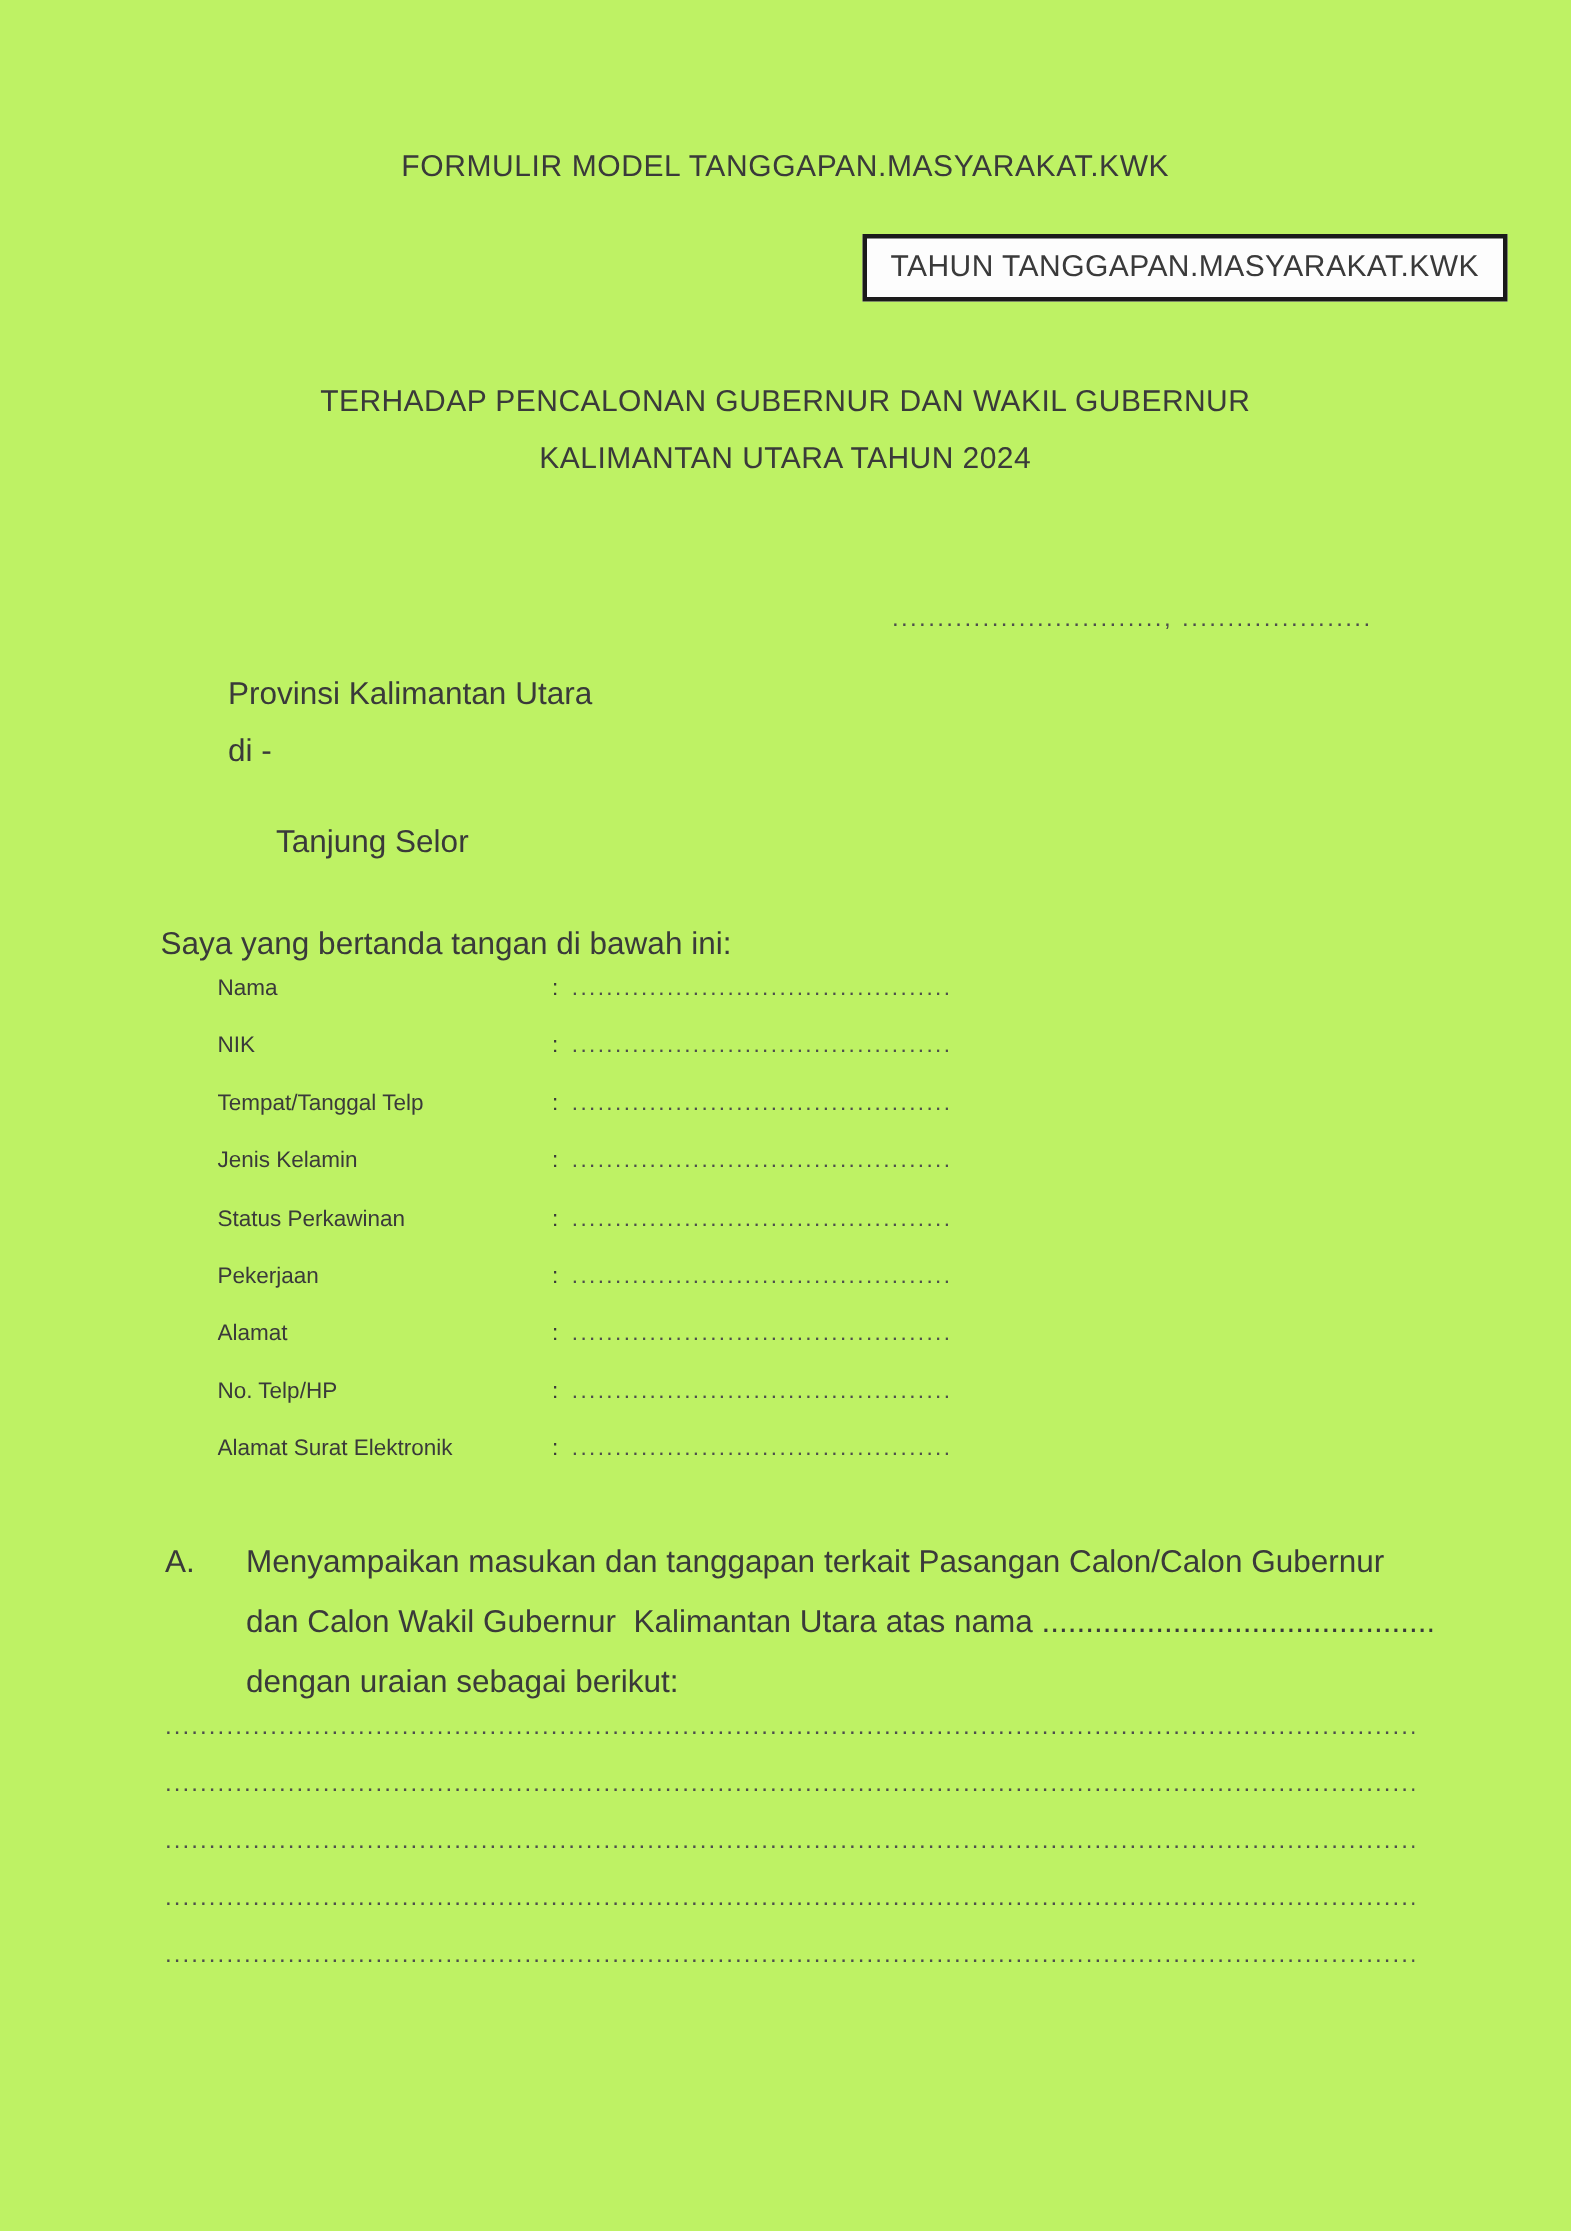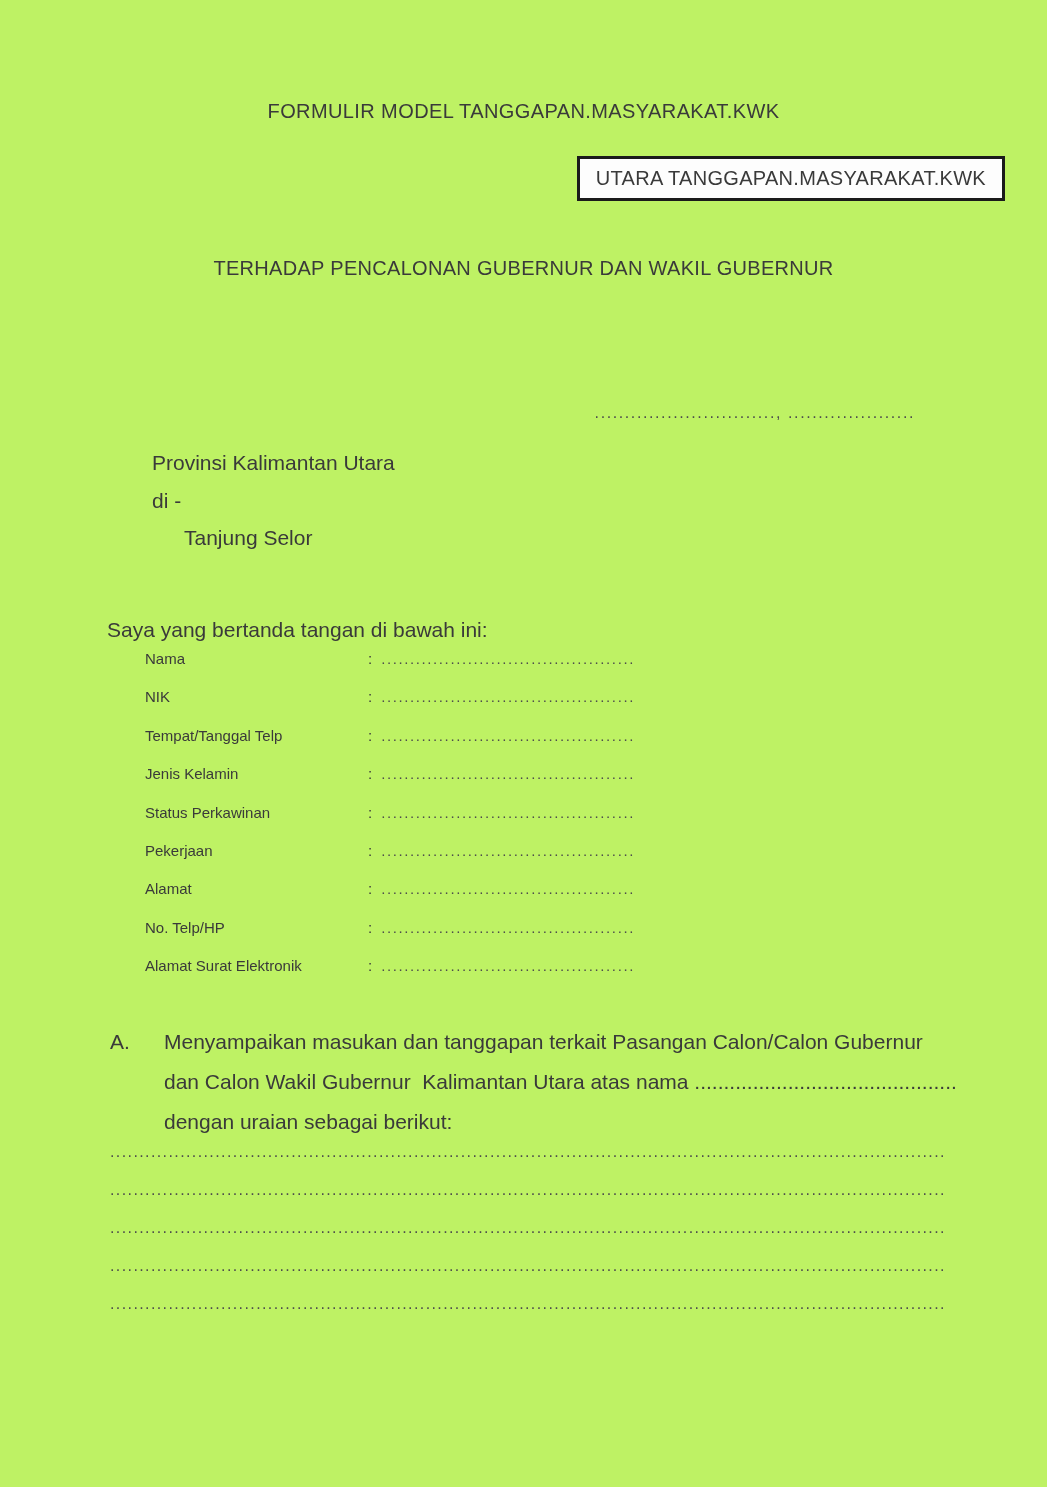--- a/index.html
+++ b/index.html
@@ -159,7 +159,7 @@
   <div class="form-code">FORMULIR MODEL TANGGAPAN.MASYARAKAT.KWK</div>
 
   <div class="model-box">
-    <span>UTARA TANGGAPAN.MASYARAKAT.KWK</span>
+    <span>TAHUN TANGGAPAN.MASYARAKAT.KWK</span>
   </div>
 
   <div class="heading">

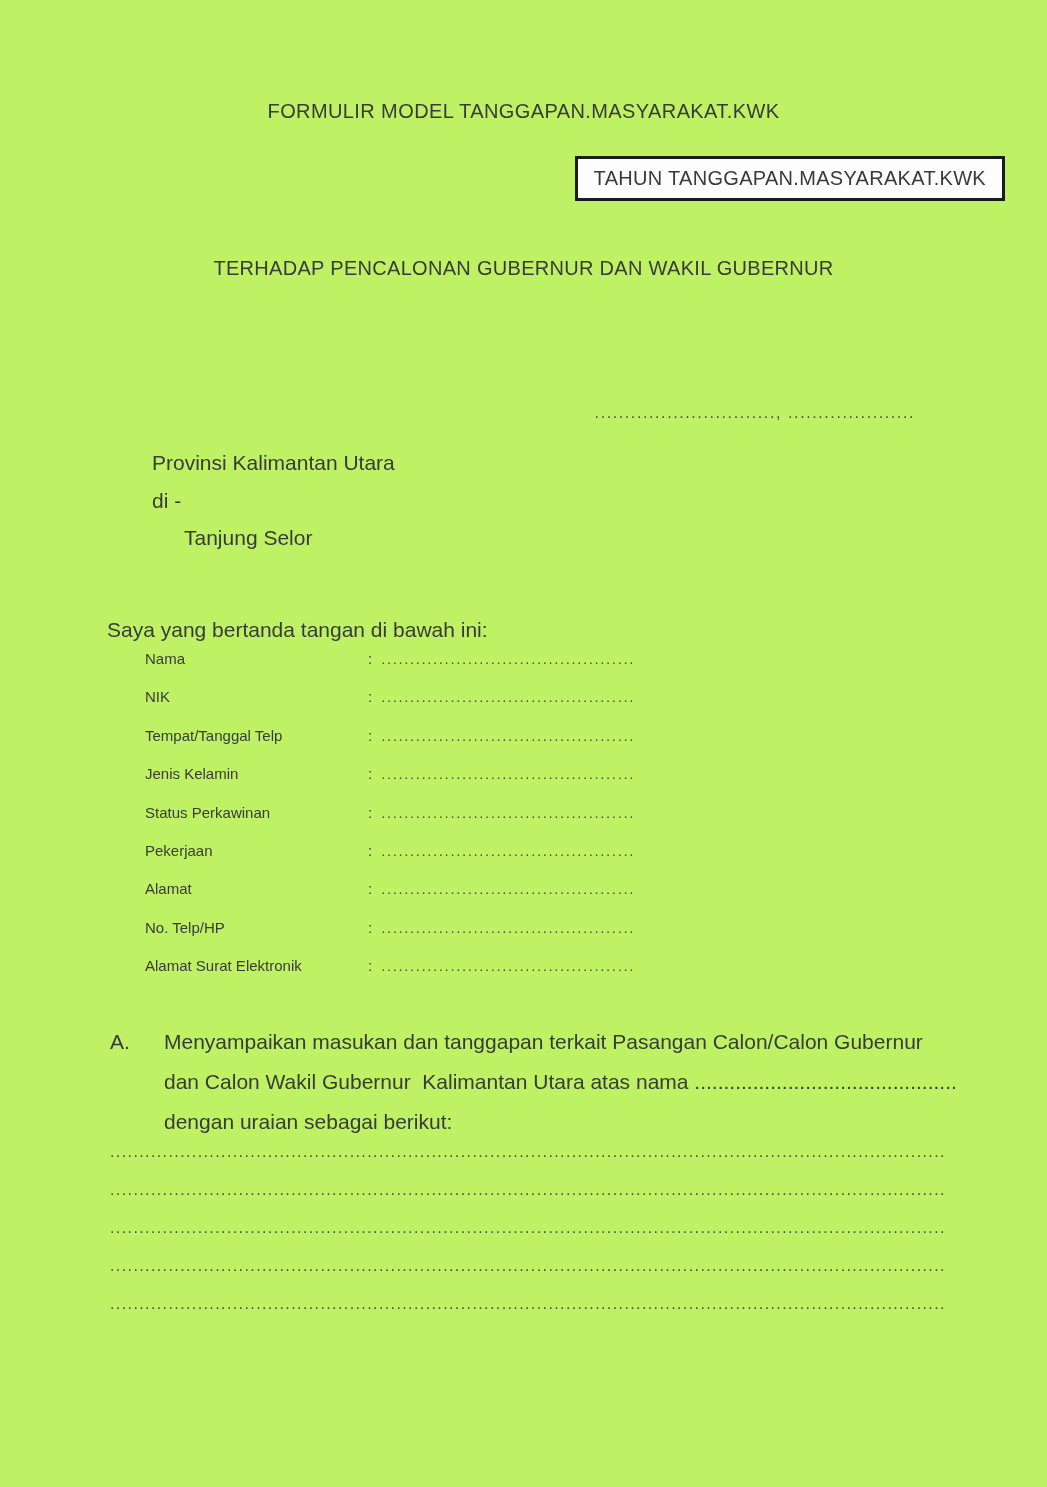--- a/index.html
+++ b/index.html
@@ -164,6 +164,7 @@
 
   <div class="heading">
     <div>TERHADAP PENCALONAN GUBERNUR DAN WAKIL GUBERNUR</div>
+    <div>KALIMANTAN UTARA TAHUN 2024</div>
   </div>
 
   <div class="place-date">.............................., .....................</div>

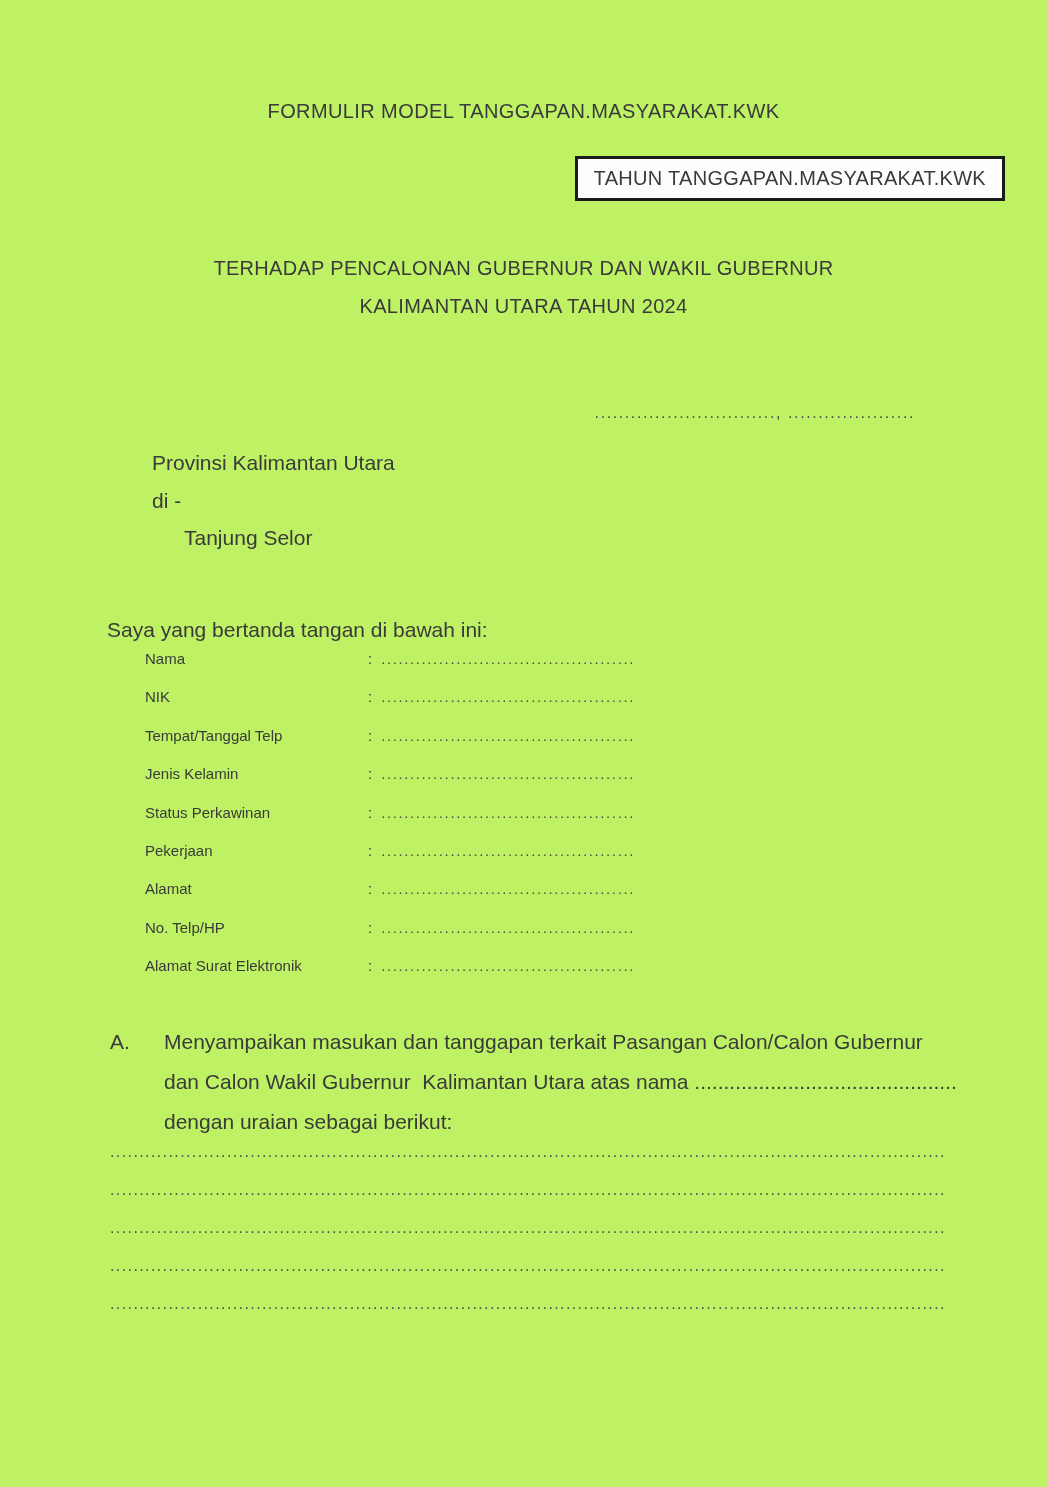--- a/index.html
+++ b/index.html
@@ -72,7 +72,7 @@
     line-height: 37.5px;
   }
   .recipient .indent-a { padding-left: 45px; }
-  .recipient .indent-b { padding-left: 77px; }
+  .recipient .indent-b { padding-left: 77px; margin-top: 24px; }
 
   
   .intro {

